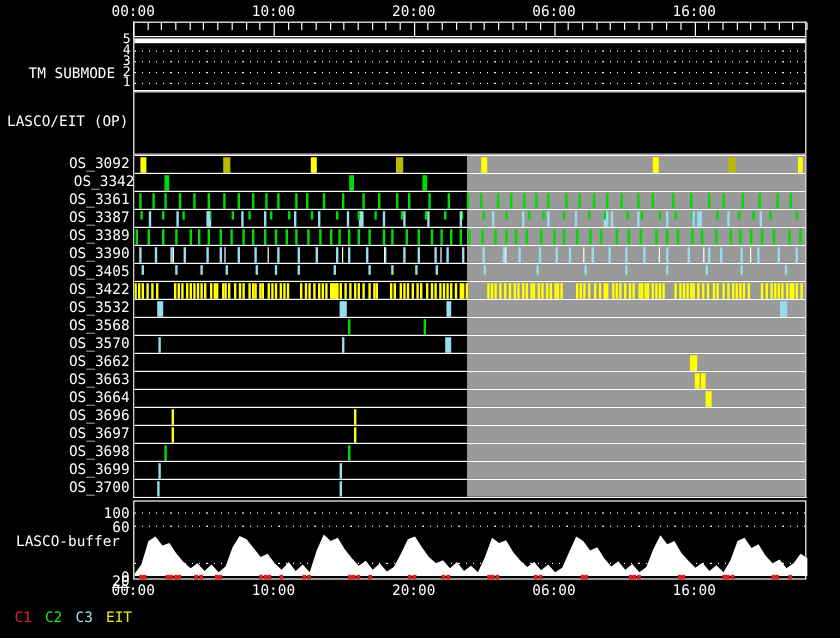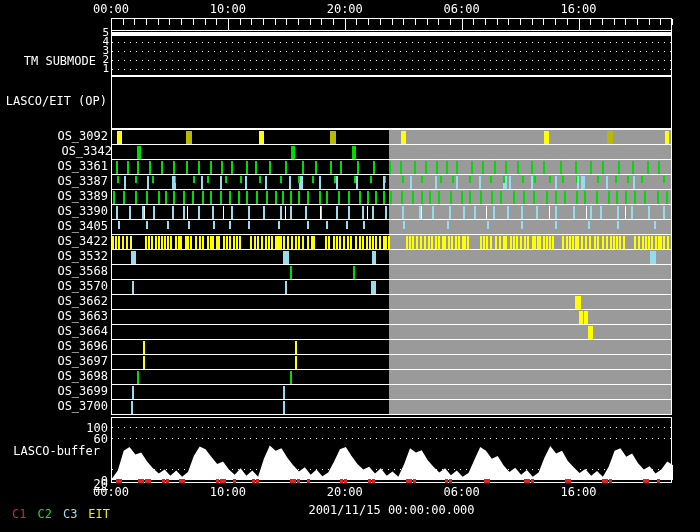--- a/index.html
+++ b/index.html
@@ -648,7 +648,6 @@
       <span style="color: rgb(237, 237, 0);">EIT</span>
     </div>
 
-  <div id="datestamp">2001/11/15 00:00:00.000</div>
 
 </div>
 

